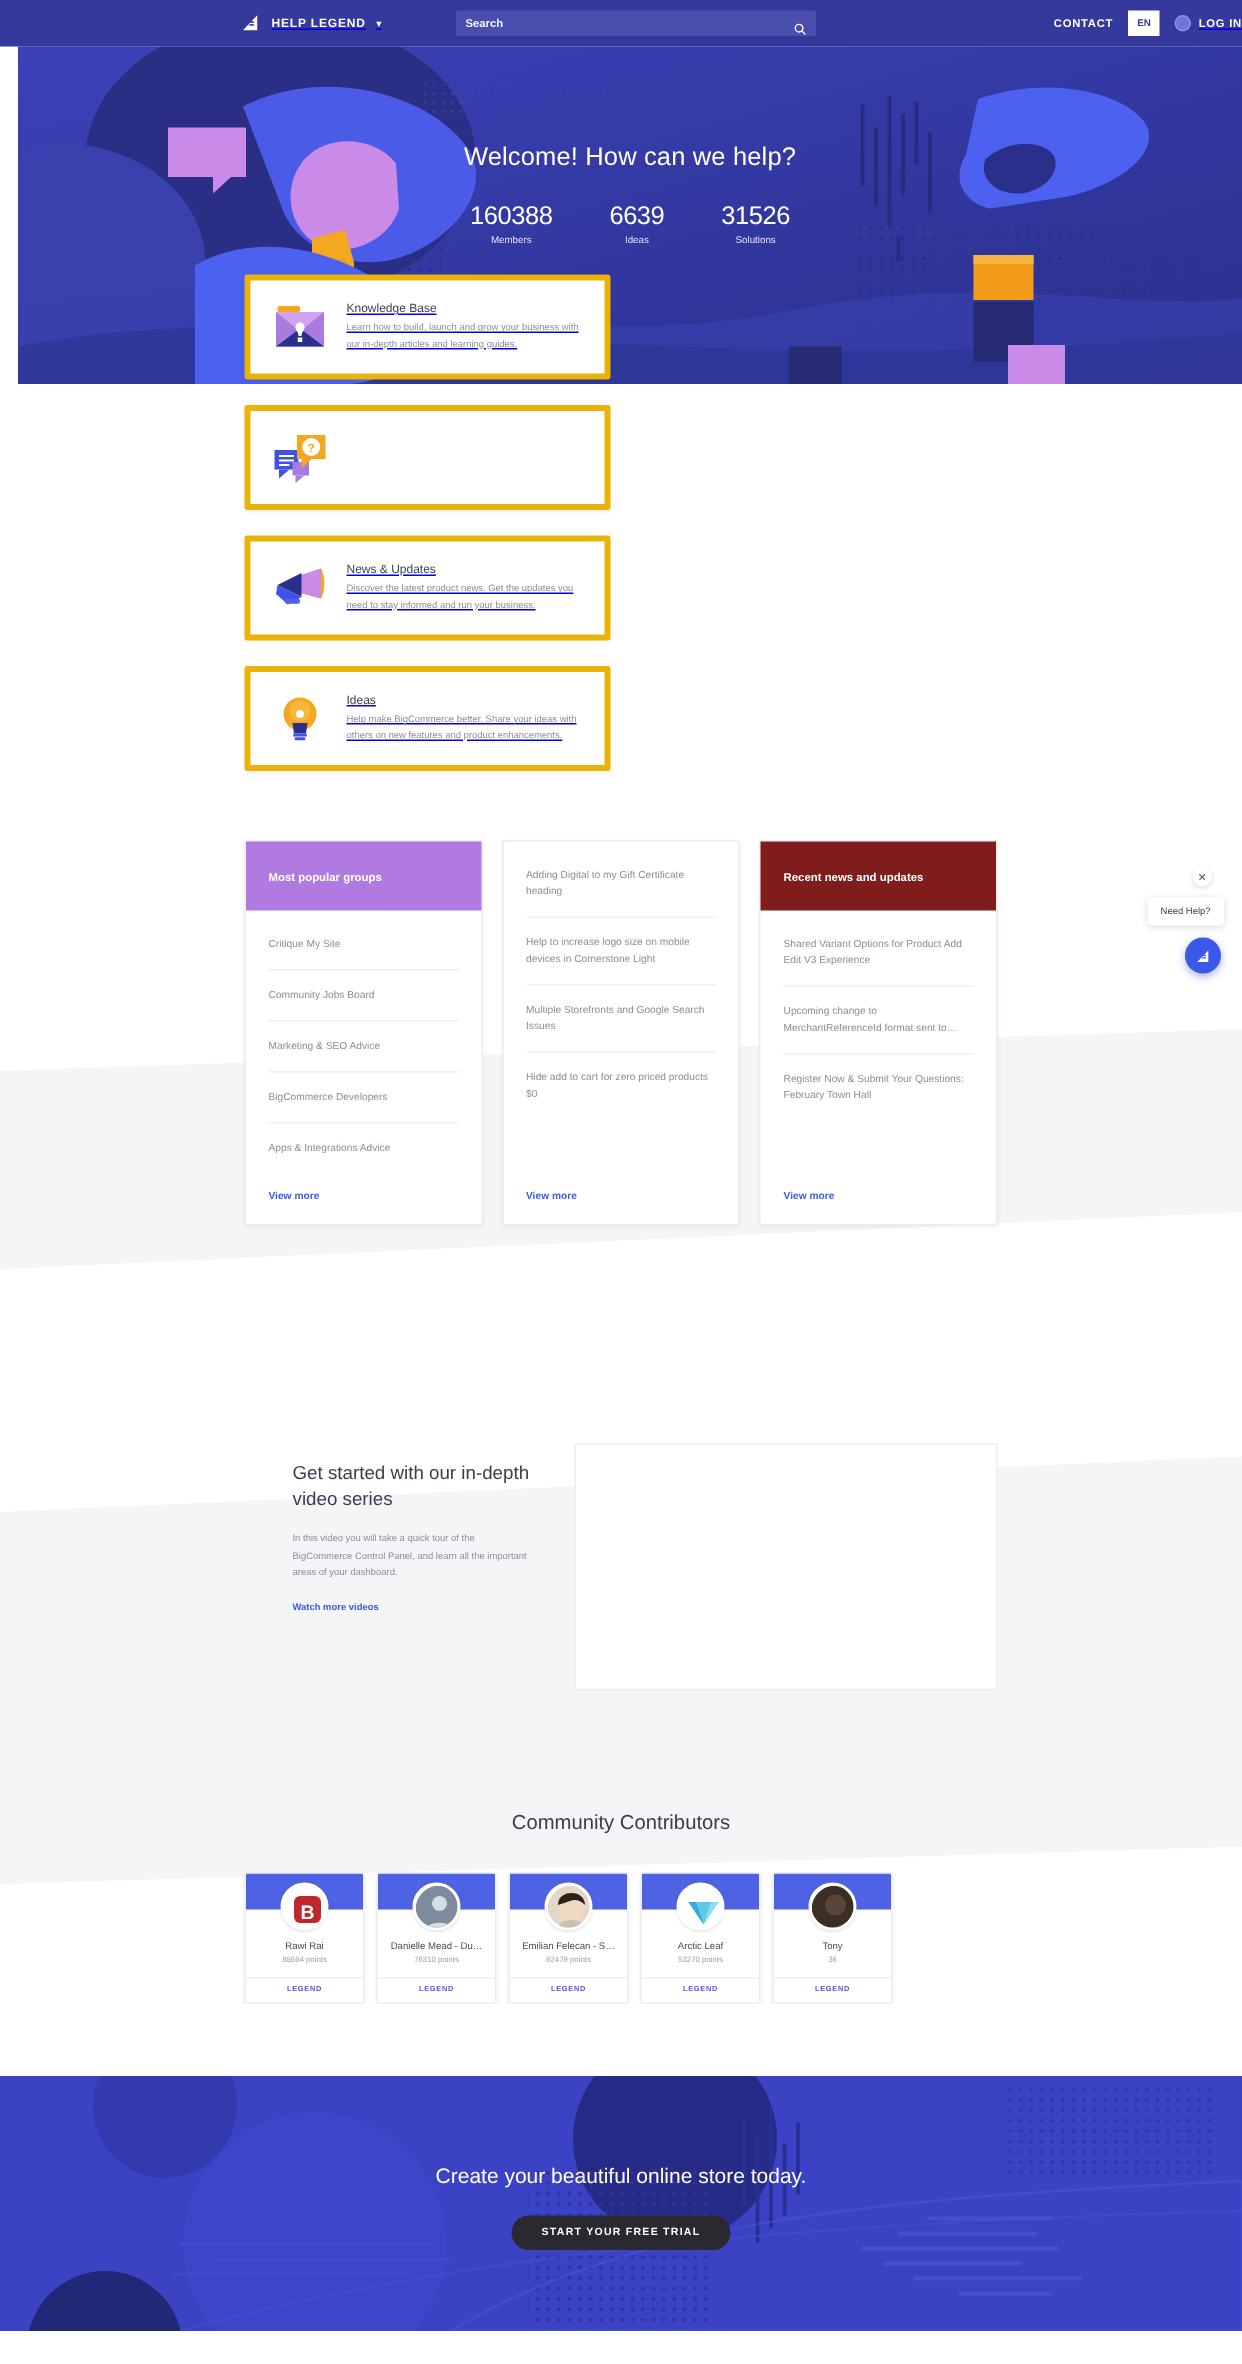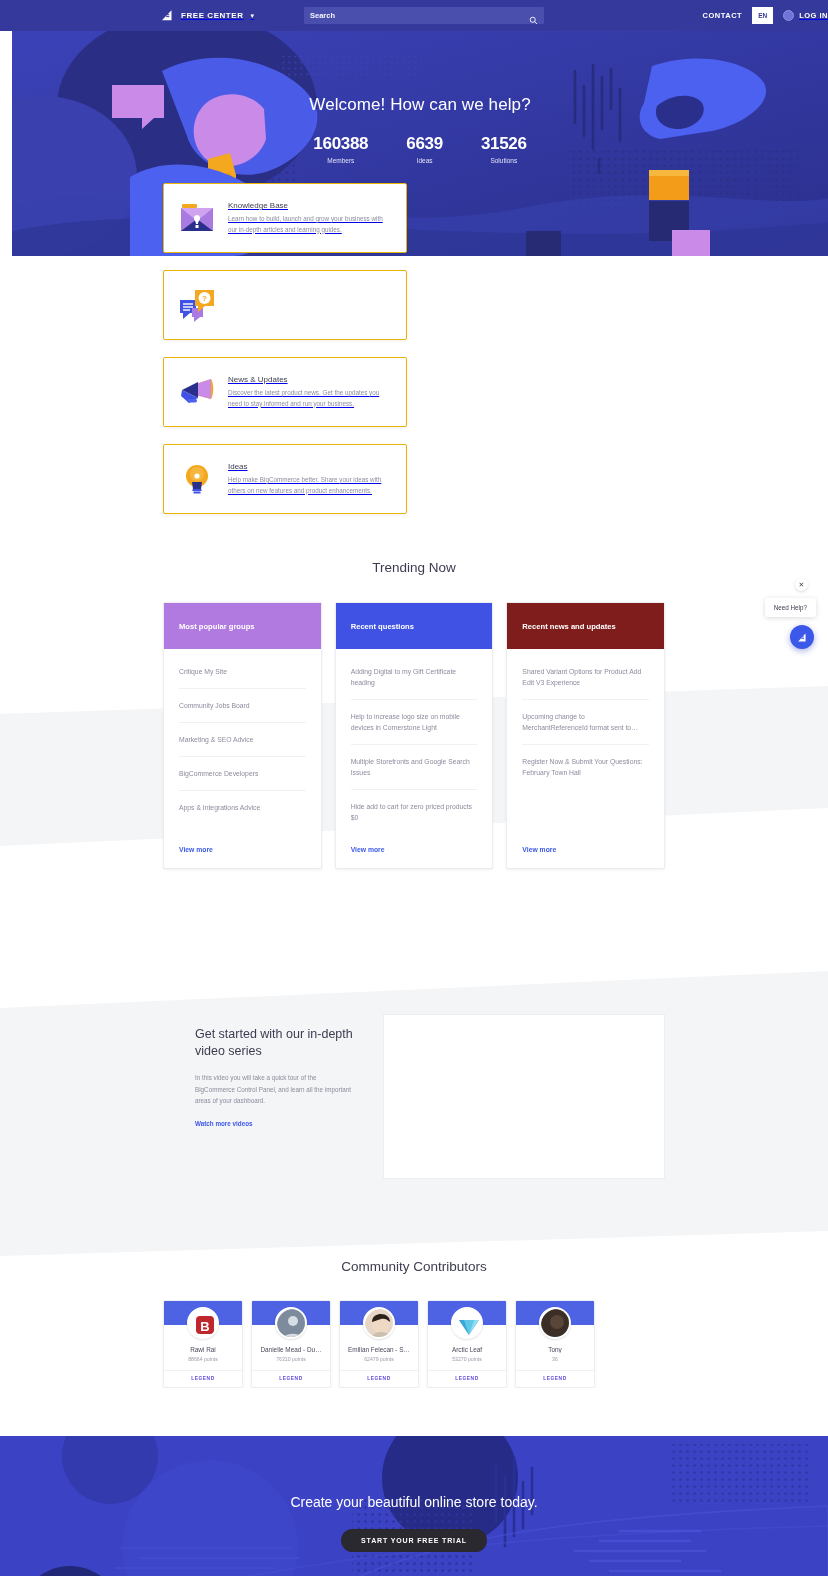--- a/index.html
+++ b/index.html
@@ -261,7 +261,7 @@
         <rect x="6.2" y="8.1" width="3.1" height="1.05" fill="#34399b"></rect>
       </svg>
     </span>
-    <span class="brand-text">FREE CENTER</span>
+    <span class="brand-text">HELP LEGEND</span>
     <span class="brand-caret">▾</span>
   </a>
 

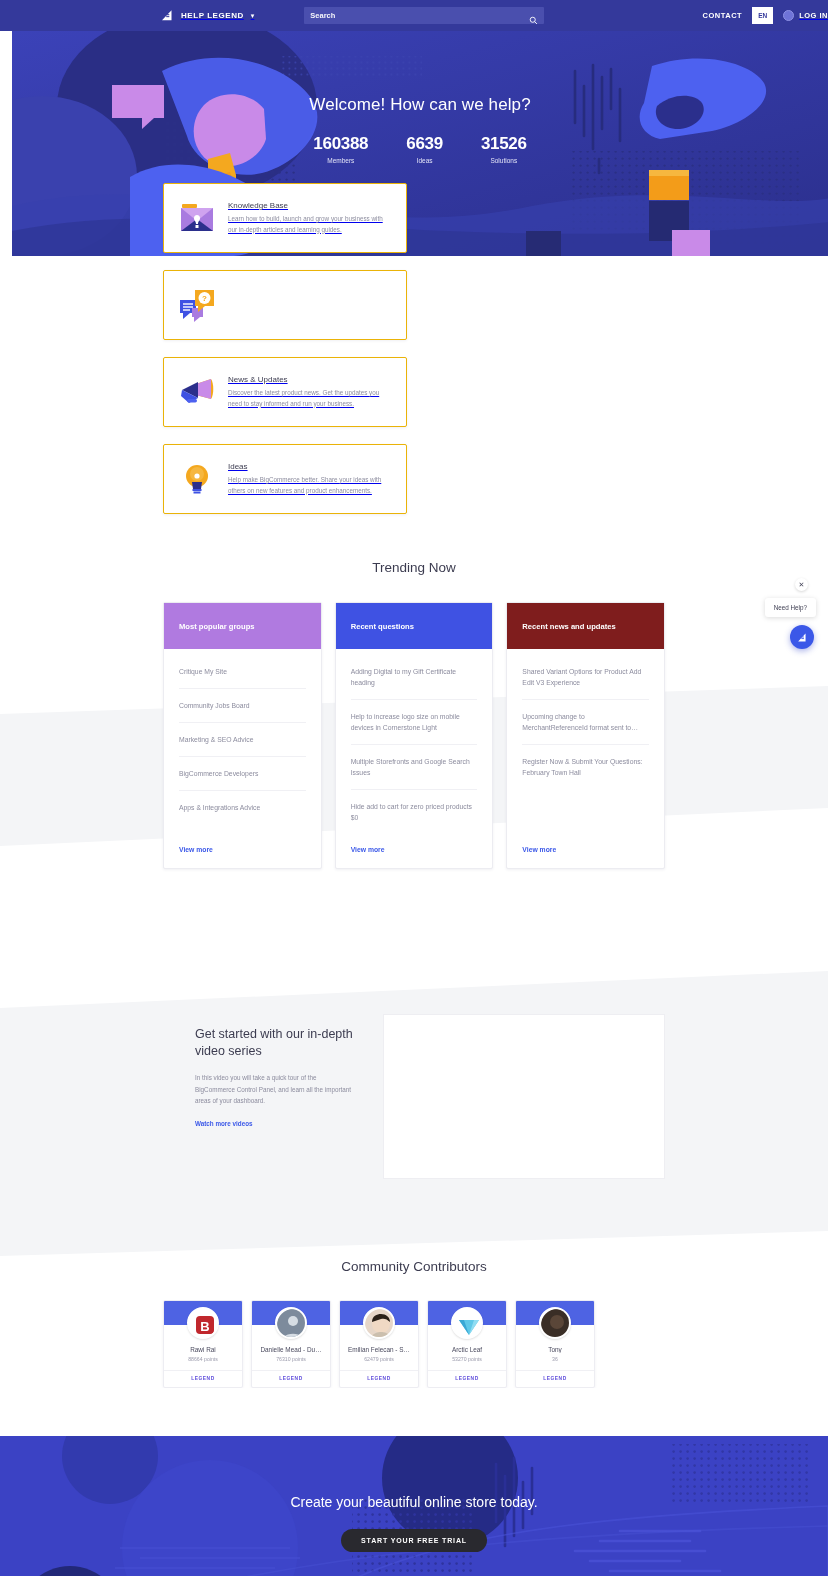--- a/index.html
+++ b/index.html
@@ -79,7 +79,7 @@
     gap: 38px;
   }
   .stat-num {
-    color: #ffffff; font-size: 17px; font-weight: bold;
+    color: #ffffff; font-size: 17px; font-weight: normal;
     letter-spacing: -.3px;
   }
   .stat-lbl {

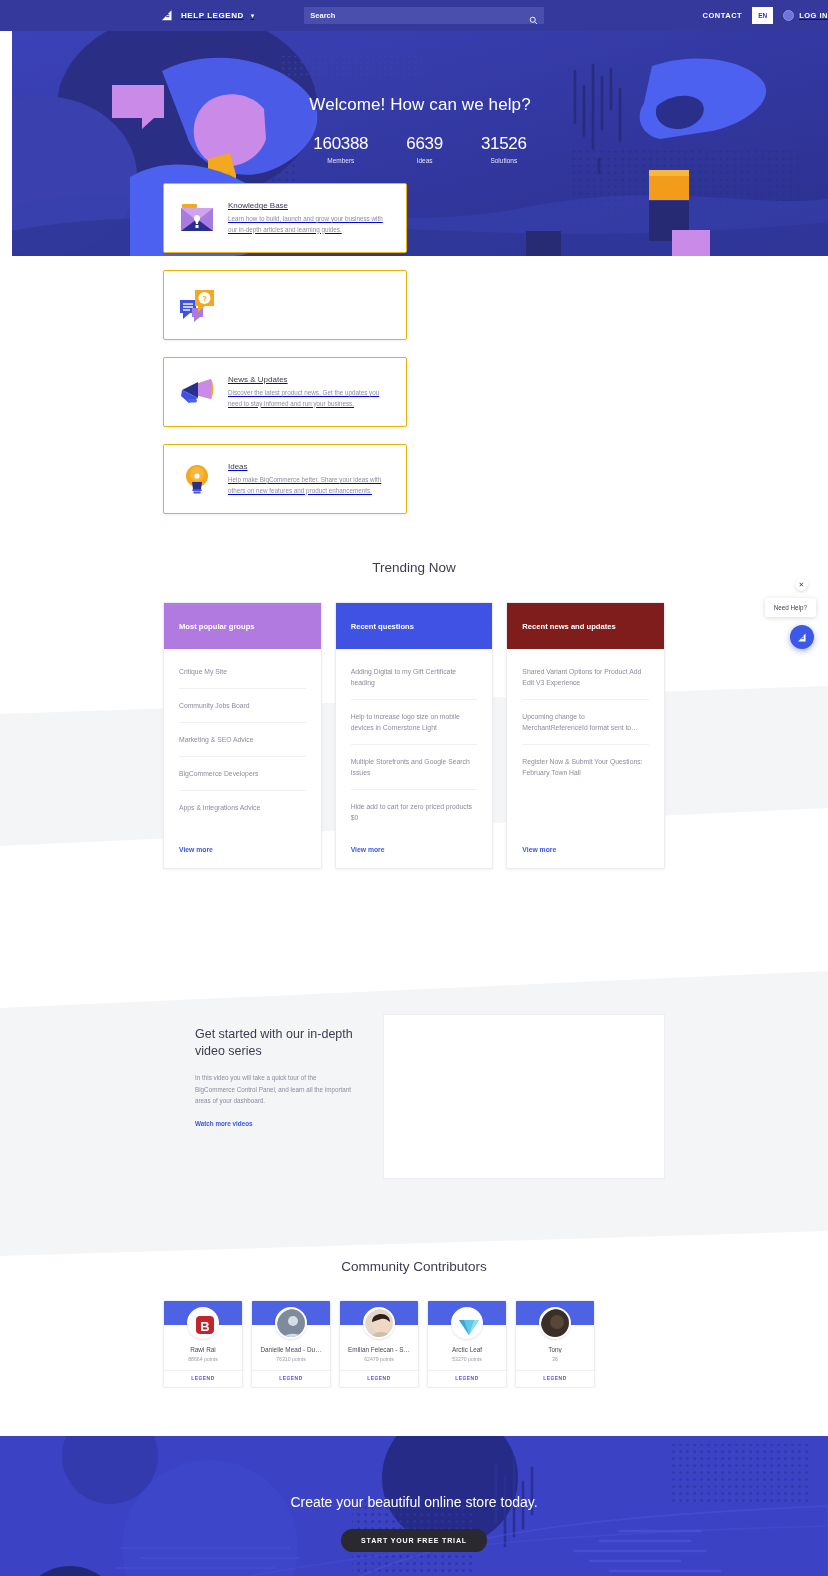--- a/index.html
+++ b/index.html
@@ -94,7 +94,7 @@
   }
   .qcard {
     width: 244px; height: 70px; background: #ffffff;
-    border: 1px solid #eab308; border-radius: 2px;
+    border: 4px solid #eab308; border-radius: 2px;
     box-shadow: 0 1px 3px rgba(40,40,90,.07);
     display: flex; align-items: center; padding: 0 14px; gap: 12px;
   }

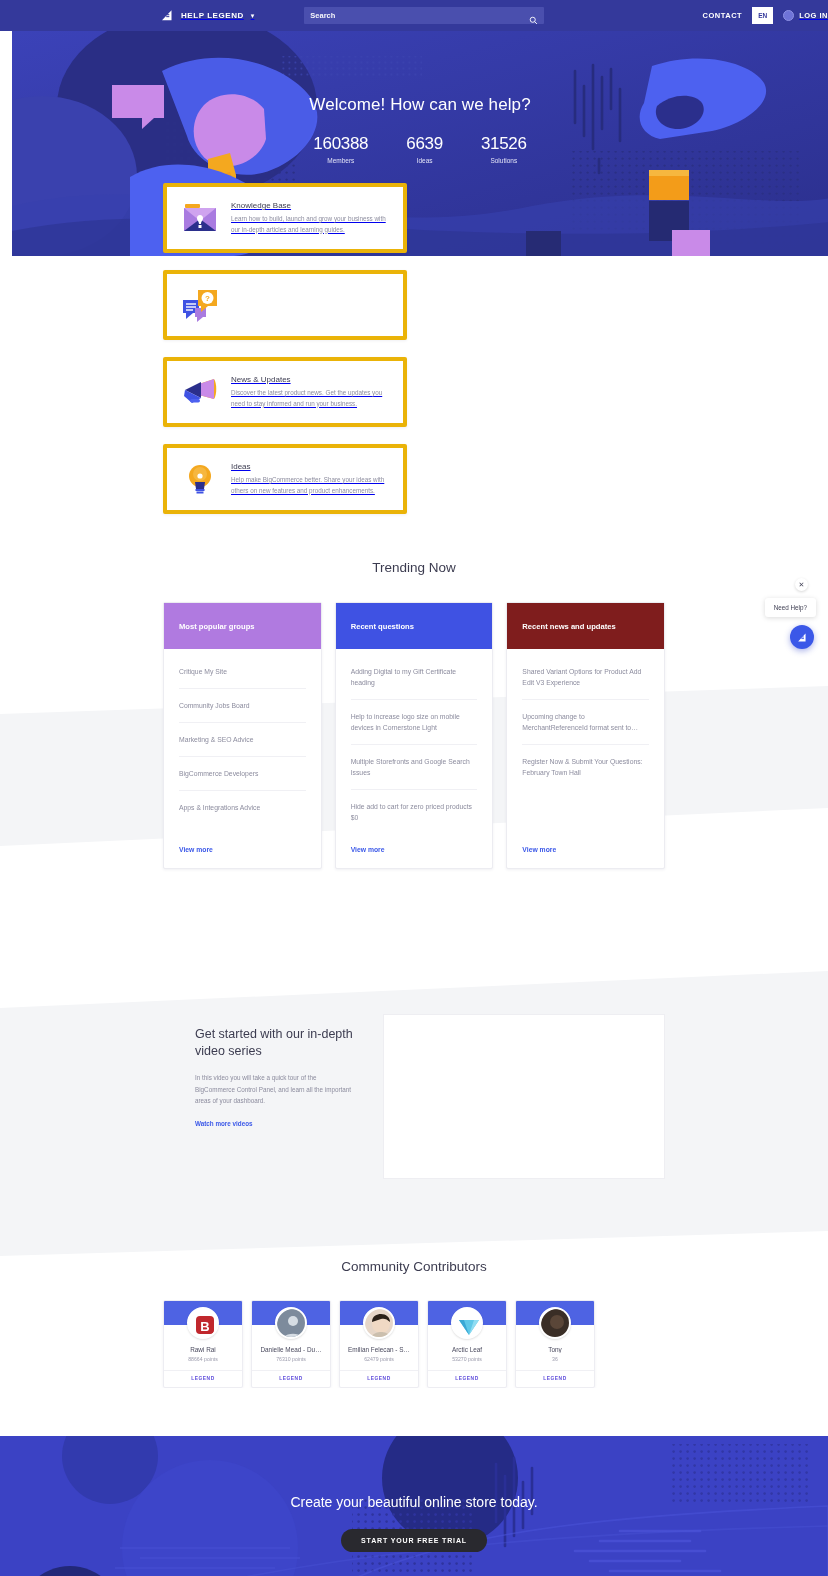--- a/index.html
+++ b/index.html
@@ -438,7 +438,6 @@
 </svg>
 
 <div class="trending" style="position:relative;z-index:5">
-  <div class="section-title">Trending Now</div>
   <div class="tcols">
 
     <div class="tcol">

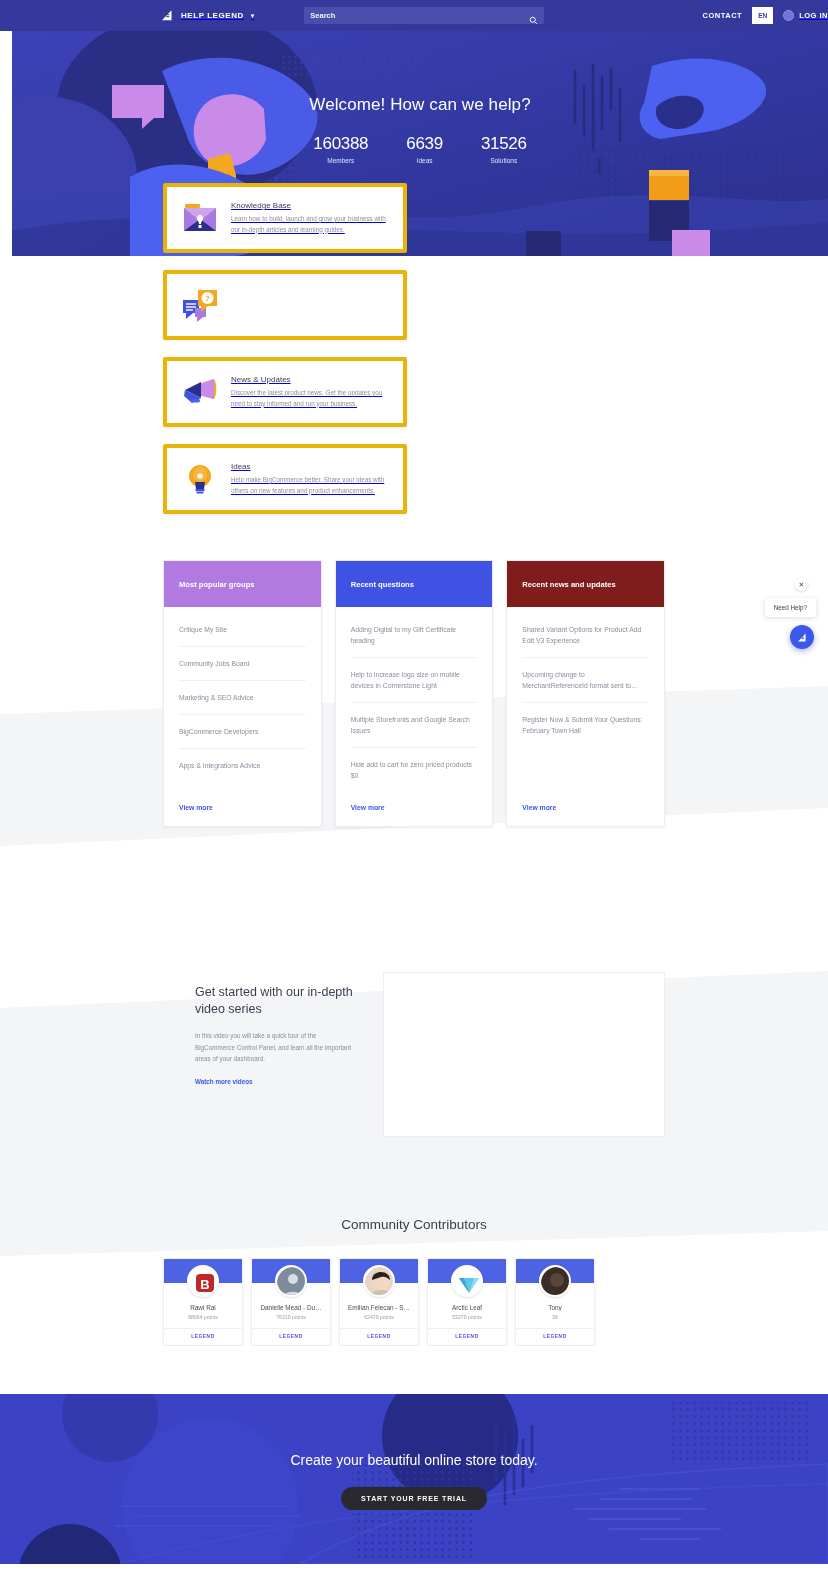--- a/index.html
+++ b/index.html
@@ -455,9 +455,6 @@
     </div>
 
     <div class="tcol">
-      <div class="tcol-head" style="background:#3f52e3">
-        <span>Recent questions</span>
-      </div>
       <div class="tcol-body">
         <a class="tlink" href="#">Adding Digital to my Gift Certificate heading</a>
         <a class="tlink" href="#">Help to increase logo size on mobile devices in Cornerstone Light</a>

